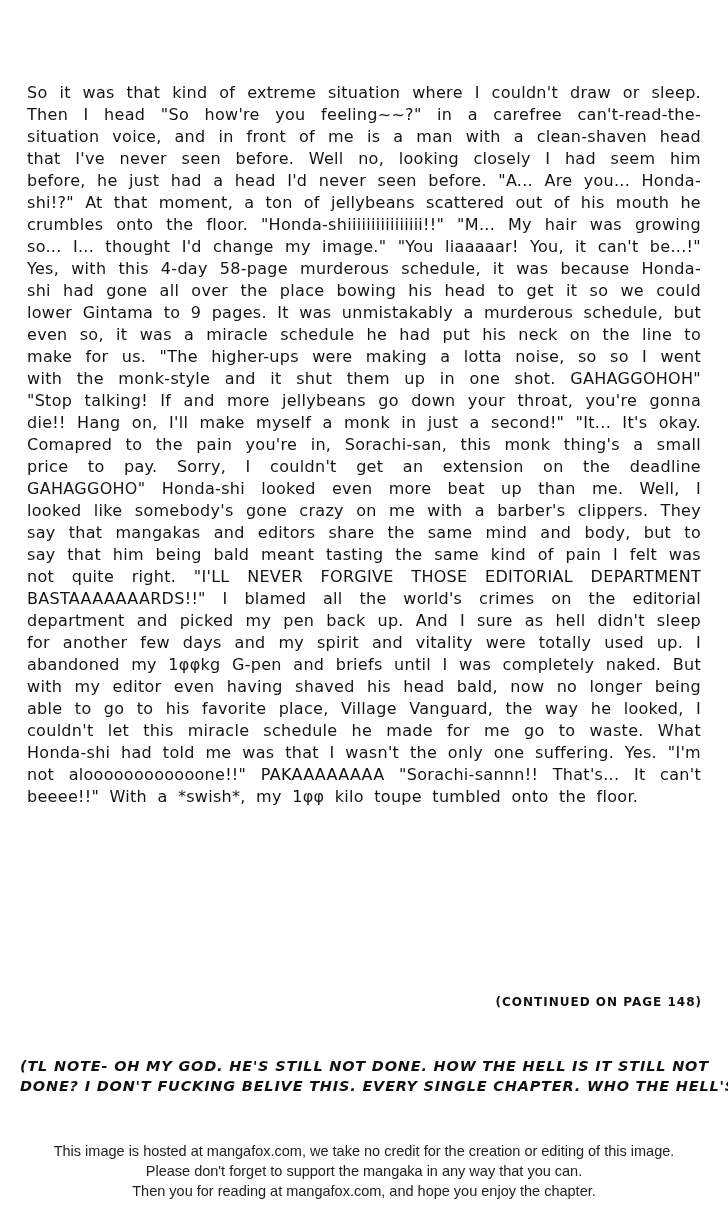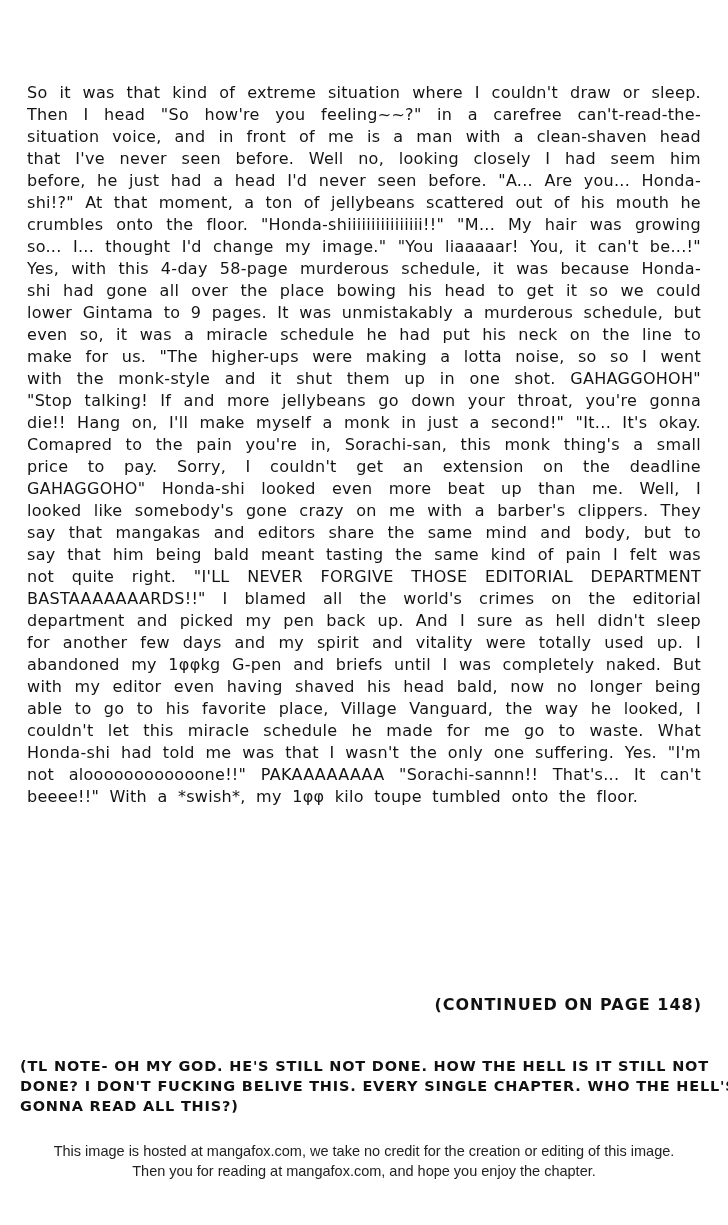--- a/index.html
+++ b/index.html
@@ -34,7 +34,7 @@
     position: absolute;
     right: 26px;
     top: 995px;
-    font-size: 16px;
+    font-size: 12px;
     font-weight: bold;
     letter-spacing: 1px;
     color: #111111;

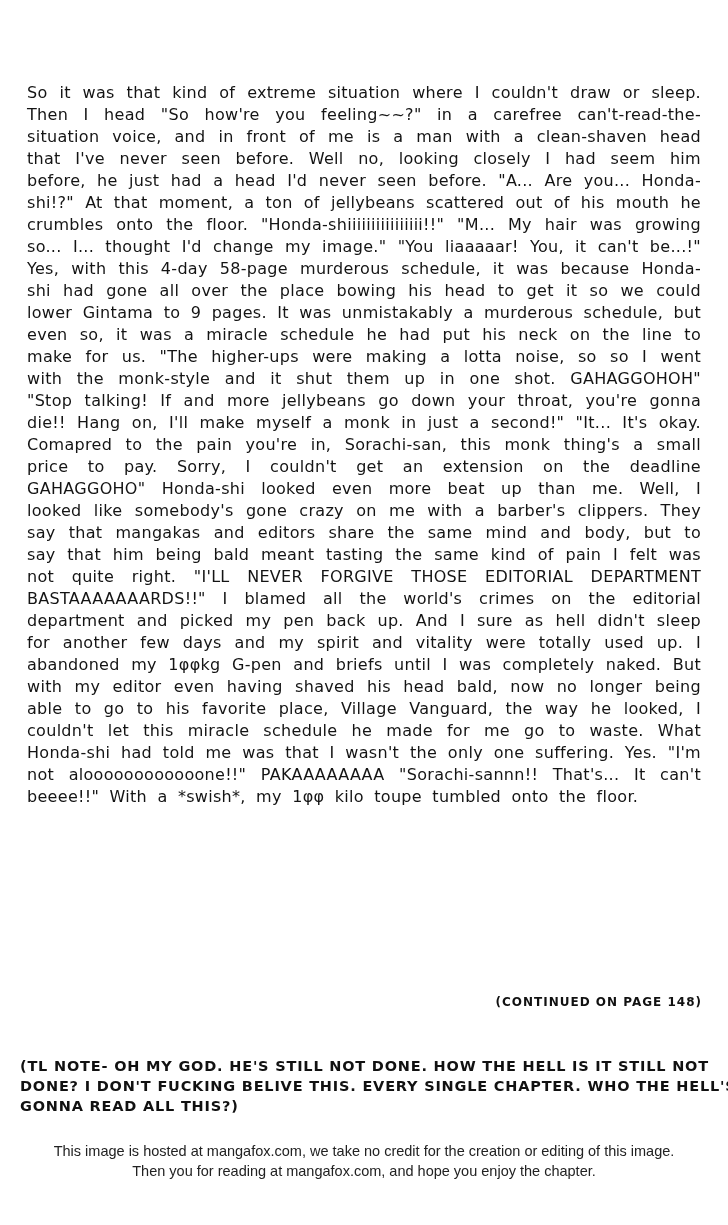--- a/index.html
+++ b/index.html
@@ -54,6 +54,7 @@
   }
   .tl-note .tl-line {
     white-space: nowrap;
+    font-style: italic;
   }
   
   .footer {

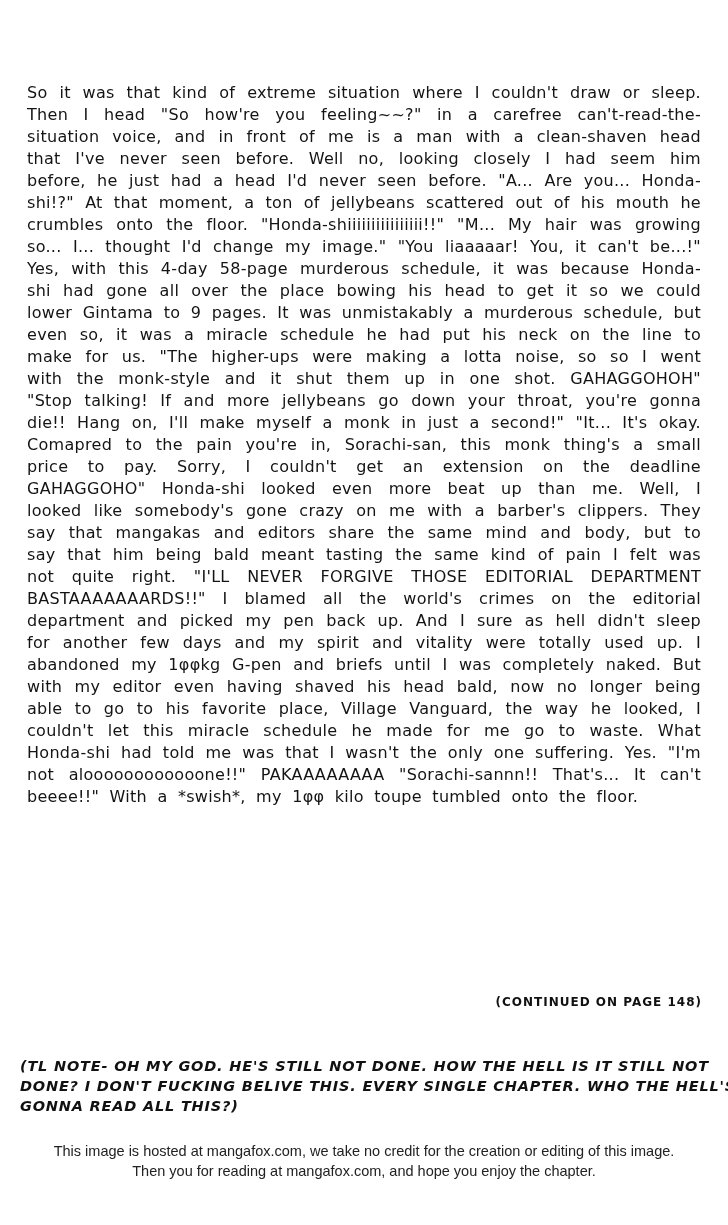--- a/index.html
+++ b/index.html
@@ -84,7 +84,6 @@
   <div class="tl-note">
     <div class="tl-line">(TL NOTE- OH MY GOD. HE'S STILL NOT DONE. HOW THE HELL IS IT STILL NOT</div>
     <div class="tl-line">DONE? I DON'T FUCKING BELIVE THIS. EVERY SINGLE CHAPTER. WHO THE HELL'S</div>
-    <div class="tl-line">GONNA READ ALL THIS?)</div>
   </div>
 
   <div class="footer">

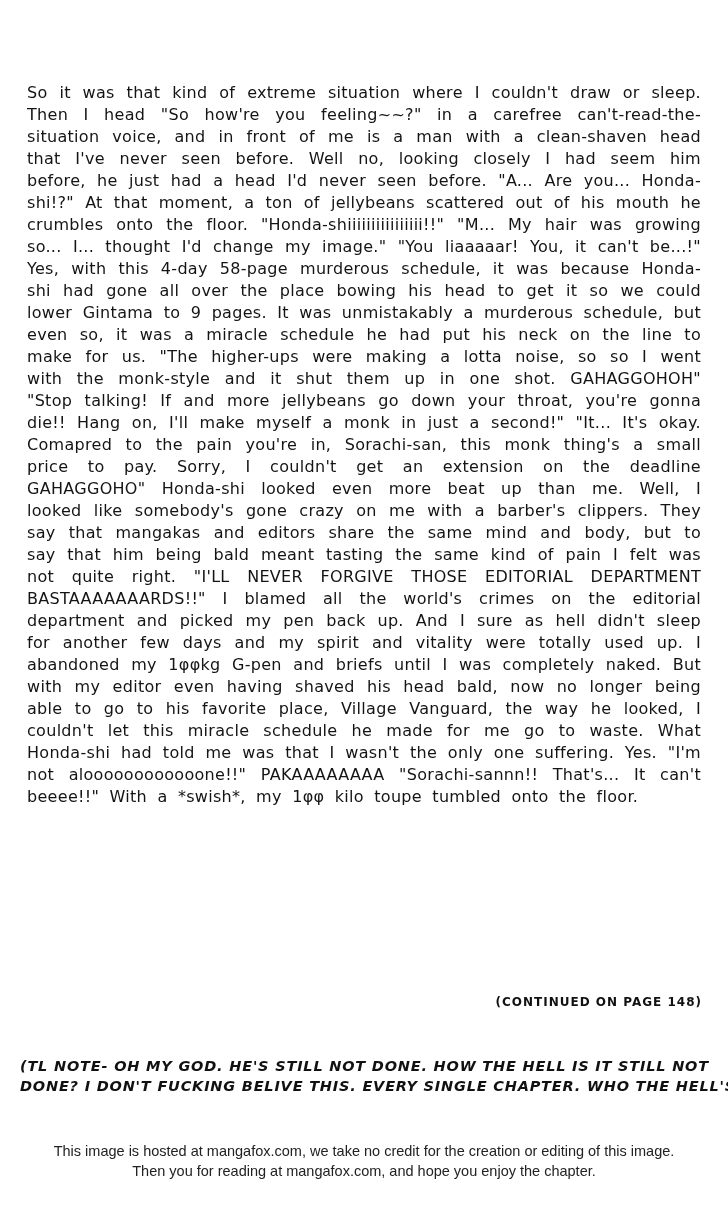--- a/index.html
+++ b/index.html
@@ -88,6 +88,7 @@
 
   <div class="footer">
     <div class="footer-line">This image is hosted at mangafox.com, we take no credit for the creation or editing of this image.</div>
+    <div class="footer-line">Please don't forget to support the mangaka in any way that you can.</div>
     <div class="footer-line">Then you for reading at mangafox.com, and hope you enjoy the chapter.</div>
   </div>
 

